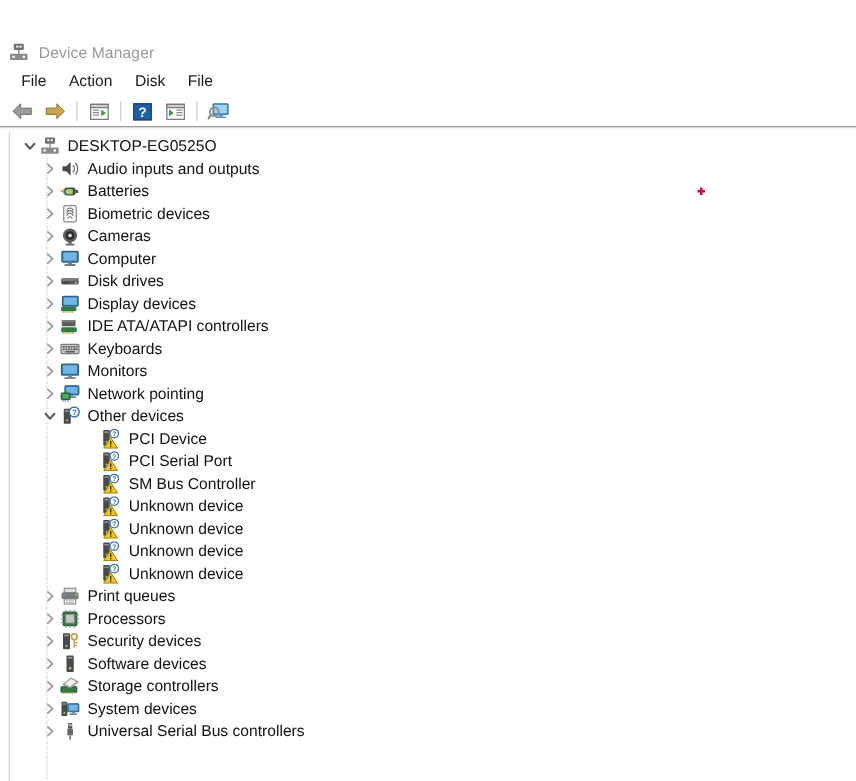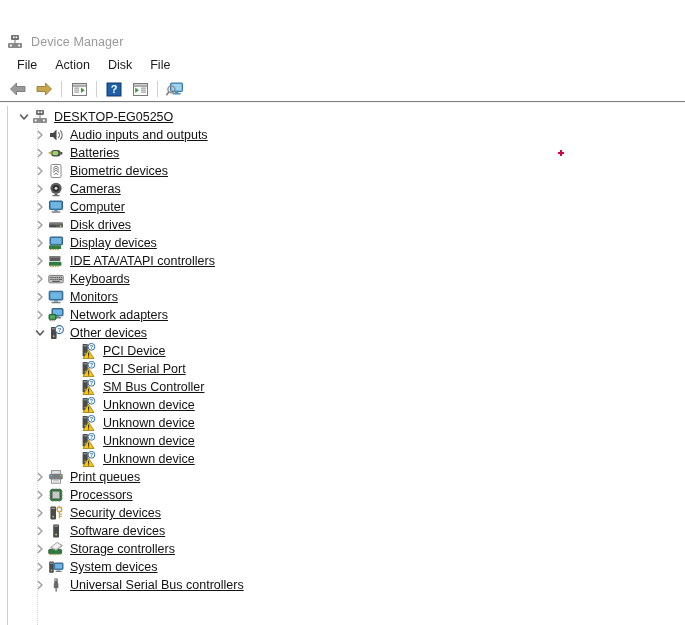--- a/index.html
+++ b/index.html
@@ -126,7 +126,6 @@
     font-size: 12.5px;
     color: #121212;
     line-height: 18px;
-    text-decoration: underline;
   }
 
   

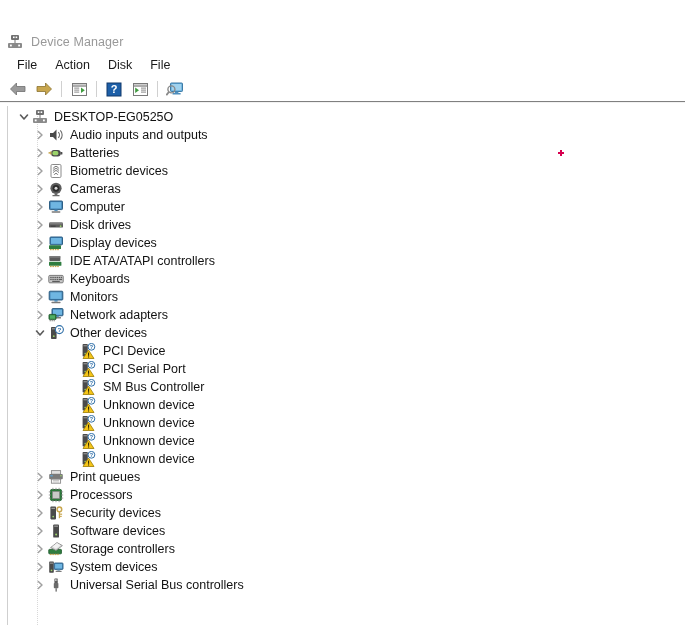--- a/index.html
+++ b/index.html
@@ -443,7 +443,7 @@
               <rect x="3.6" y="12.8" width="1.3" height="1.5" fill="#9a9a9a"></rect>
               <rect x="5.6" y="12.8" width="1.3" height="1.5" fill="#9a9a9a"></rect>
             </svg></span>
-          <span class="label">Network adapters</span>
+          <span class="label">Network pointing</span>
         </div>
         <div class="row lvl1">
           <span class="twisty">

